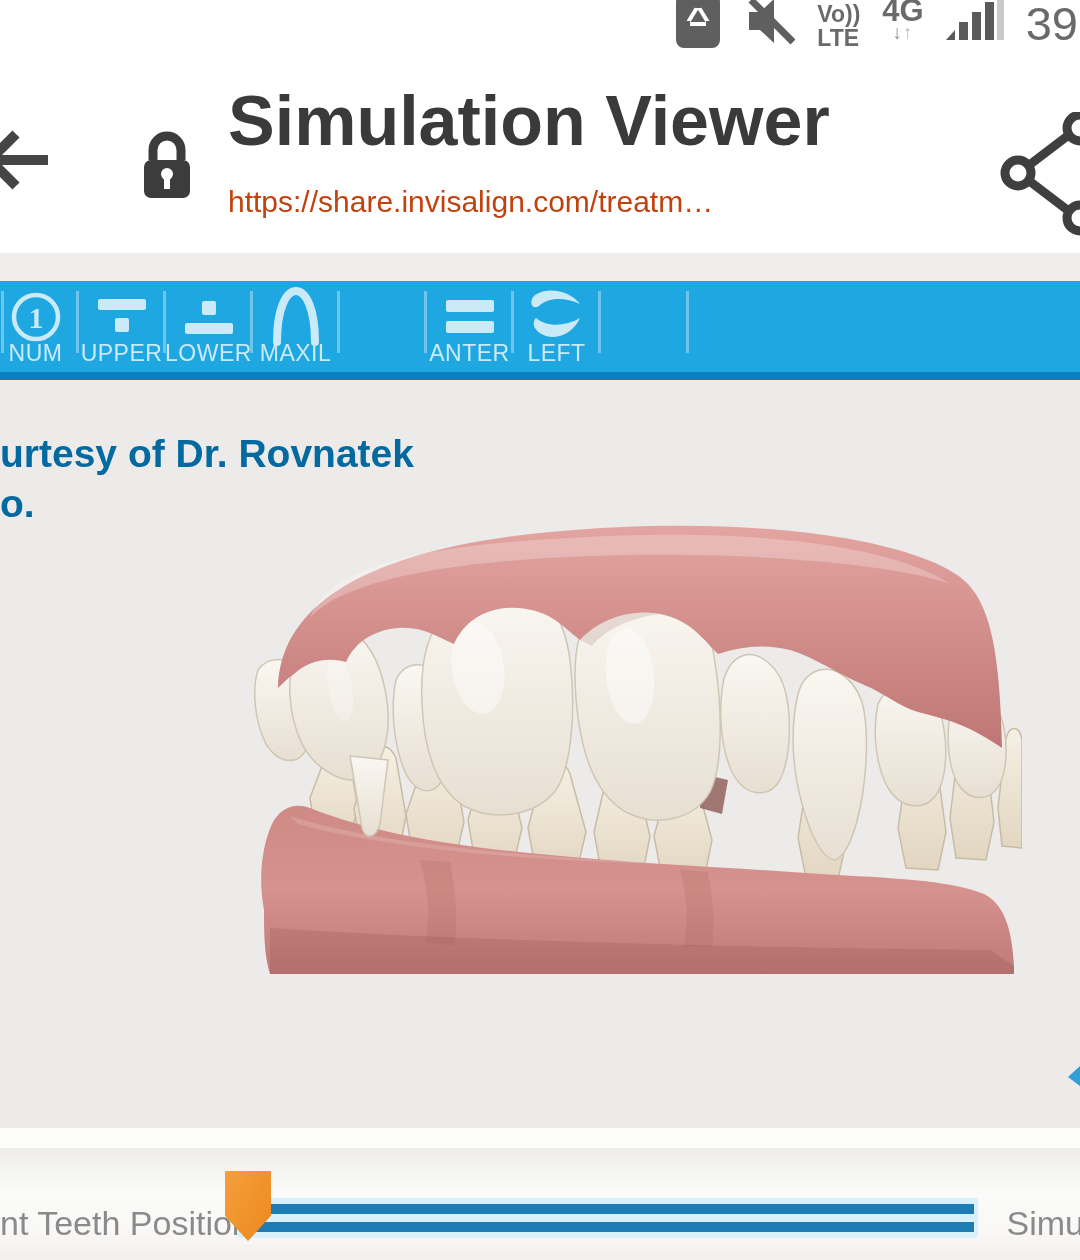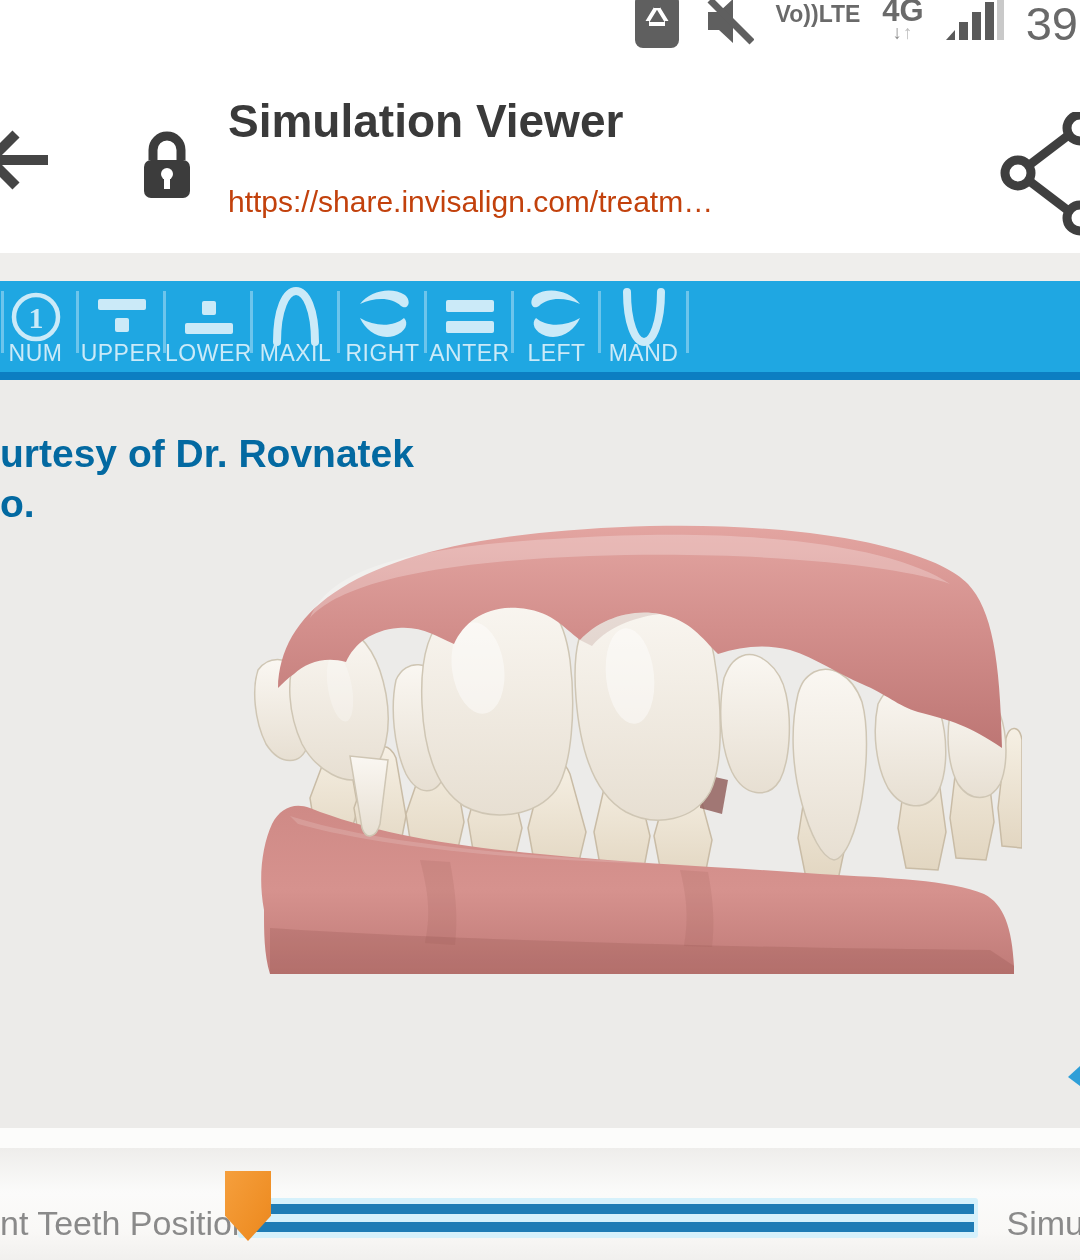--- a/index.html
+++ b/index.html
@@ -9,7 +9,7 @@
   
   .status-bar{position:absolute;left:0;top:0;width:1080px;height:60px;background:#fff;}
   .status-items{position:absolute;right:2px;top:-6px;display:flex;align-items:flex-start;gap:22px;}
-  .volte{display:flex;line-height:24px;color:#6a6a6a;font-weight:700;font-size:23px;margin-top:8px;}
+  .volte{display:flex;flex-direction:column;line-height:24px;color:#6a6a6a;font-weight:700;font-size:23px;margin-top:8px;}
   .netg{display:flex;flex-direction:column;align-items:center;margin-top:6px;line-height:22px;}
   .netg .g4{color:#6a6a6a;font-weight:700;font-size:31px;}
   .netg .arrows{font-size:19px;letter-spacing:1px;}

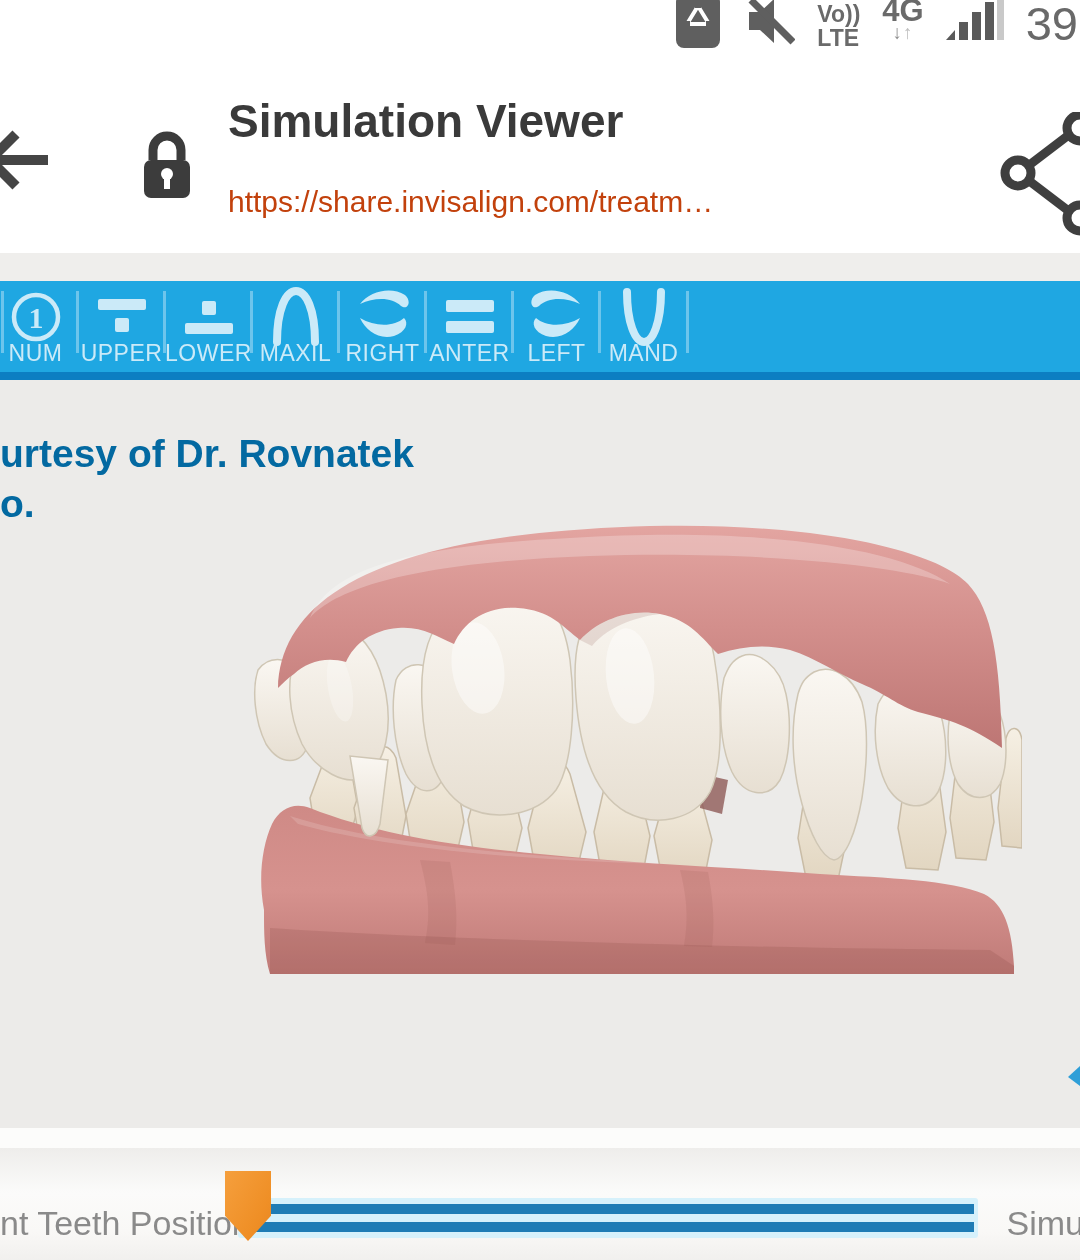--- a/index.html
+++ b/index.html
@@ -21,7 +21,7 @@
   .back-icon{position:absolute;left:-16px;top:58px;}
   .lock-icon{position:absolute;left:141px;top:68px;}
   .titles{position:absolute;left:228px;top:30px;width:780px;}
-  .page-title{font-size:46px;font-weight:700;color:#3a3a3a;letter-spacing:0px;line-height:62px;}
+  .page-title{font-size:70px;font-weight:700;color:#3a3a3a;letter-spacing:0px;line-height:62px;}
   .page-url{font-size:30px;color:#c2410c;line-height:52px;margin-top:24px;white-space:nowrap;}
   .share-icon{position:absolute;right:-36px;top:52px;}
 

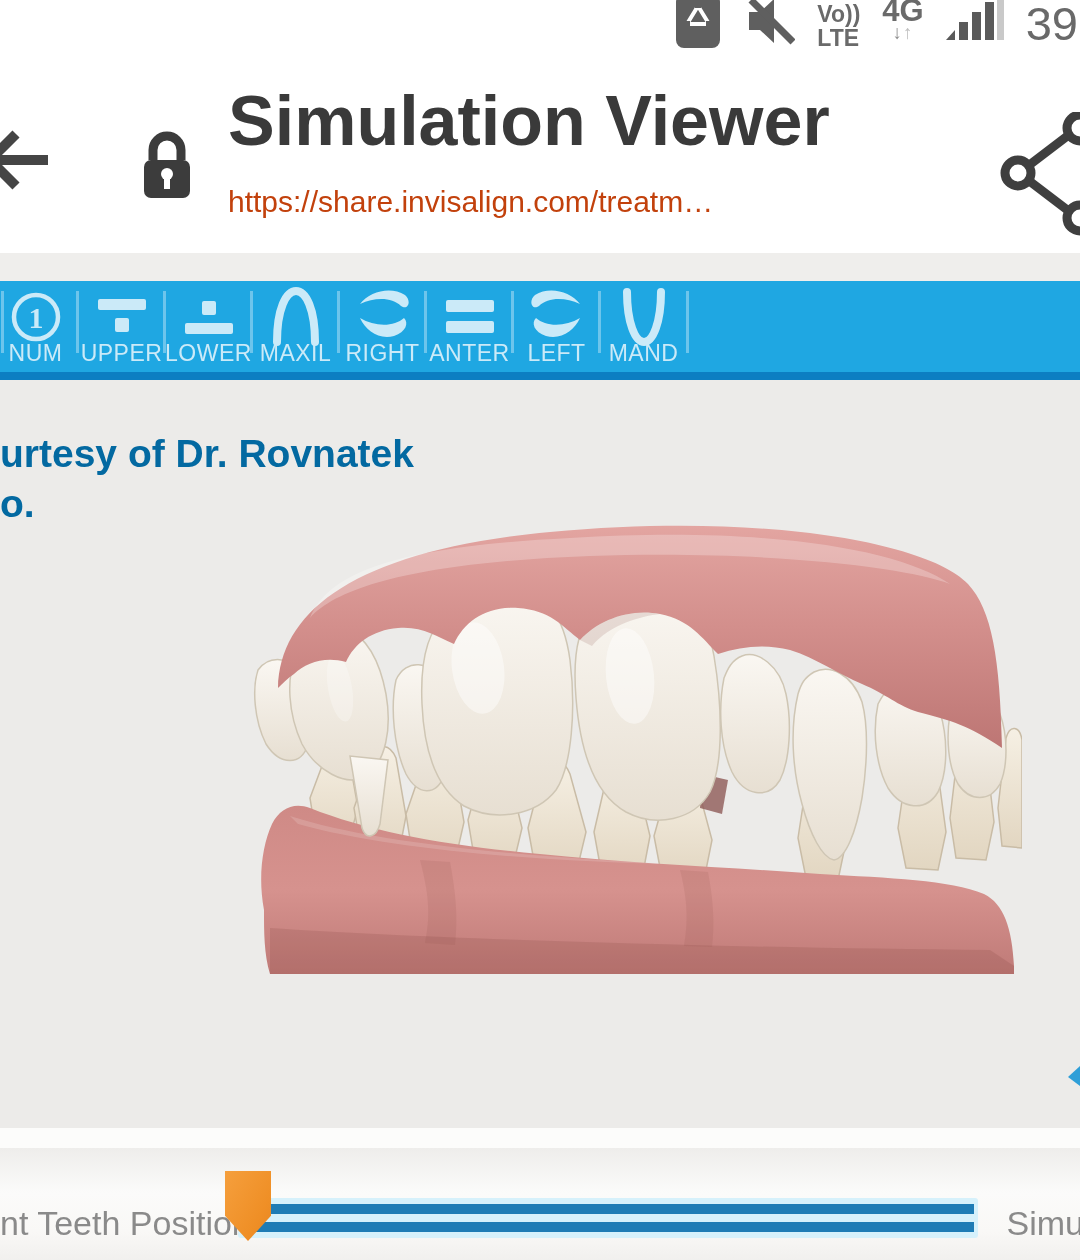--- a/index.html
+++ b/index.html
@@ -167,13 +167,6 @@
       <span class="tlabel">MAXIL</span>
     </div>
 
-    <div class="tool" style="left:339px">
-      <svg width="60" height="60" viewBox="-30 -30 60 60">
-        <path d="M 22 -22 C 8 -31 -13 -26 -23 -13 C -8 -20 9 -20 18 -11 C 25 -6 29 -16 22 -22 Z" fill="#cbeaf8"></path>
-        <path d="M -23 1 C -8 10 11 10 21 1 C 26 6 23 15 11 19 C -4 23 -17 14 -23 1 Z" fill="#cbeaf8"></path>
-      </svg>
-      <span class="tlabel">RIGHT</span>
-    </div>
 
     <div class="tool" style="left:426px">
       <svg width="60" height="60" viewBox="-30 -30 60 60">

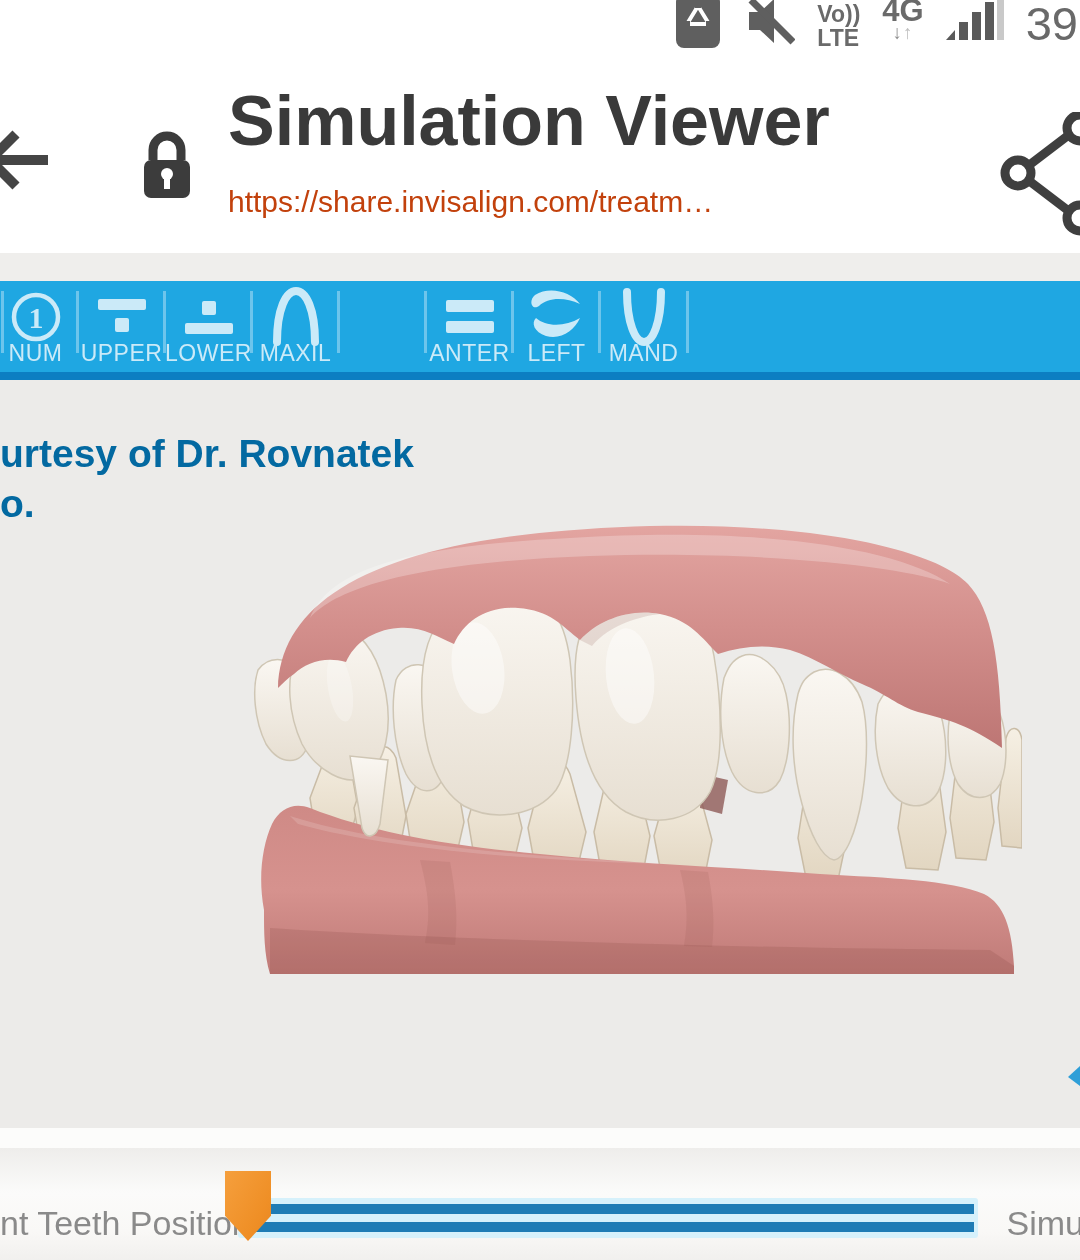--- a/index.html
+++ b/index.html
@@ -186,12 +186,6 @@
       <span class="tlabel">LEFT</span>
     </div>
 
-    <div class="tool" style="left:600px">
-      <svg width="60" height="60" viewBox="-30 -30 60 60">
-        <path d="M -17 -25 C -17 5 -9 25 0 25 C 9 25 17 5 17 -25" fill="none" stroke="#cbeaf8" stroke-width="8" stroke-linecap="round"></path>
-      </svg>
-      <span class="tlabel">MAND</span>
-    </div>
   </div>
   <div class="toolbar-strip"></div>
 

